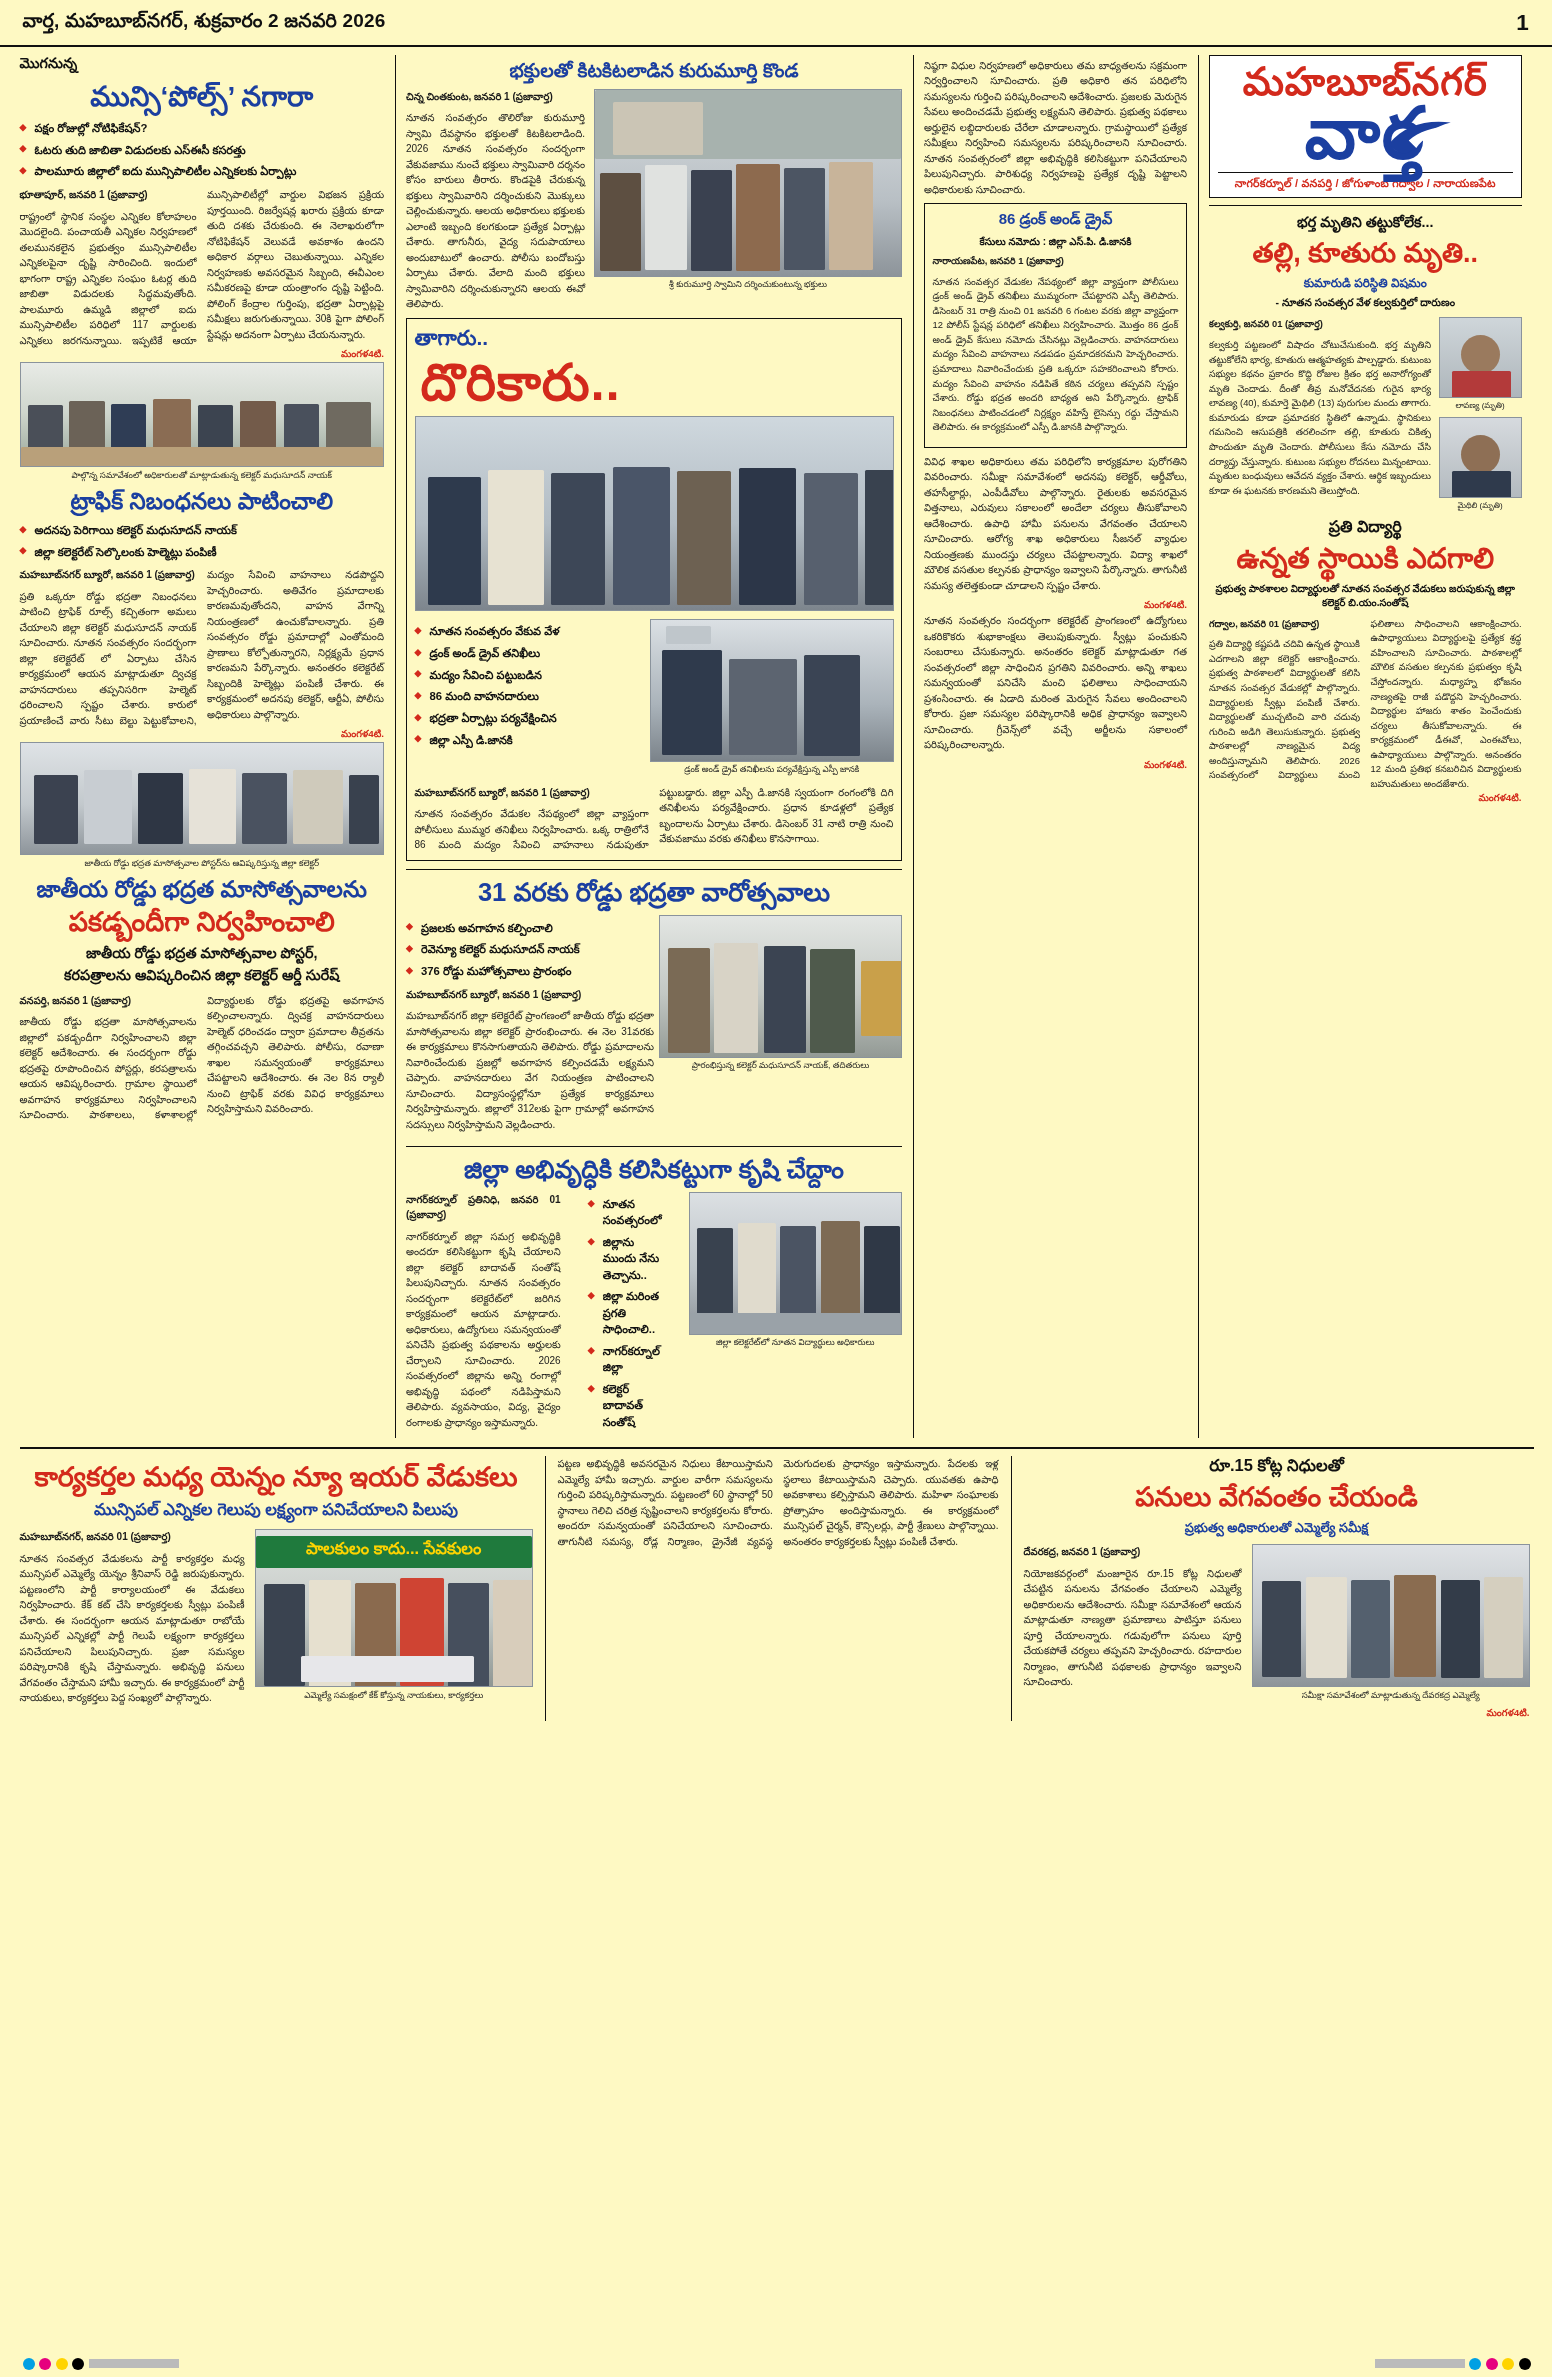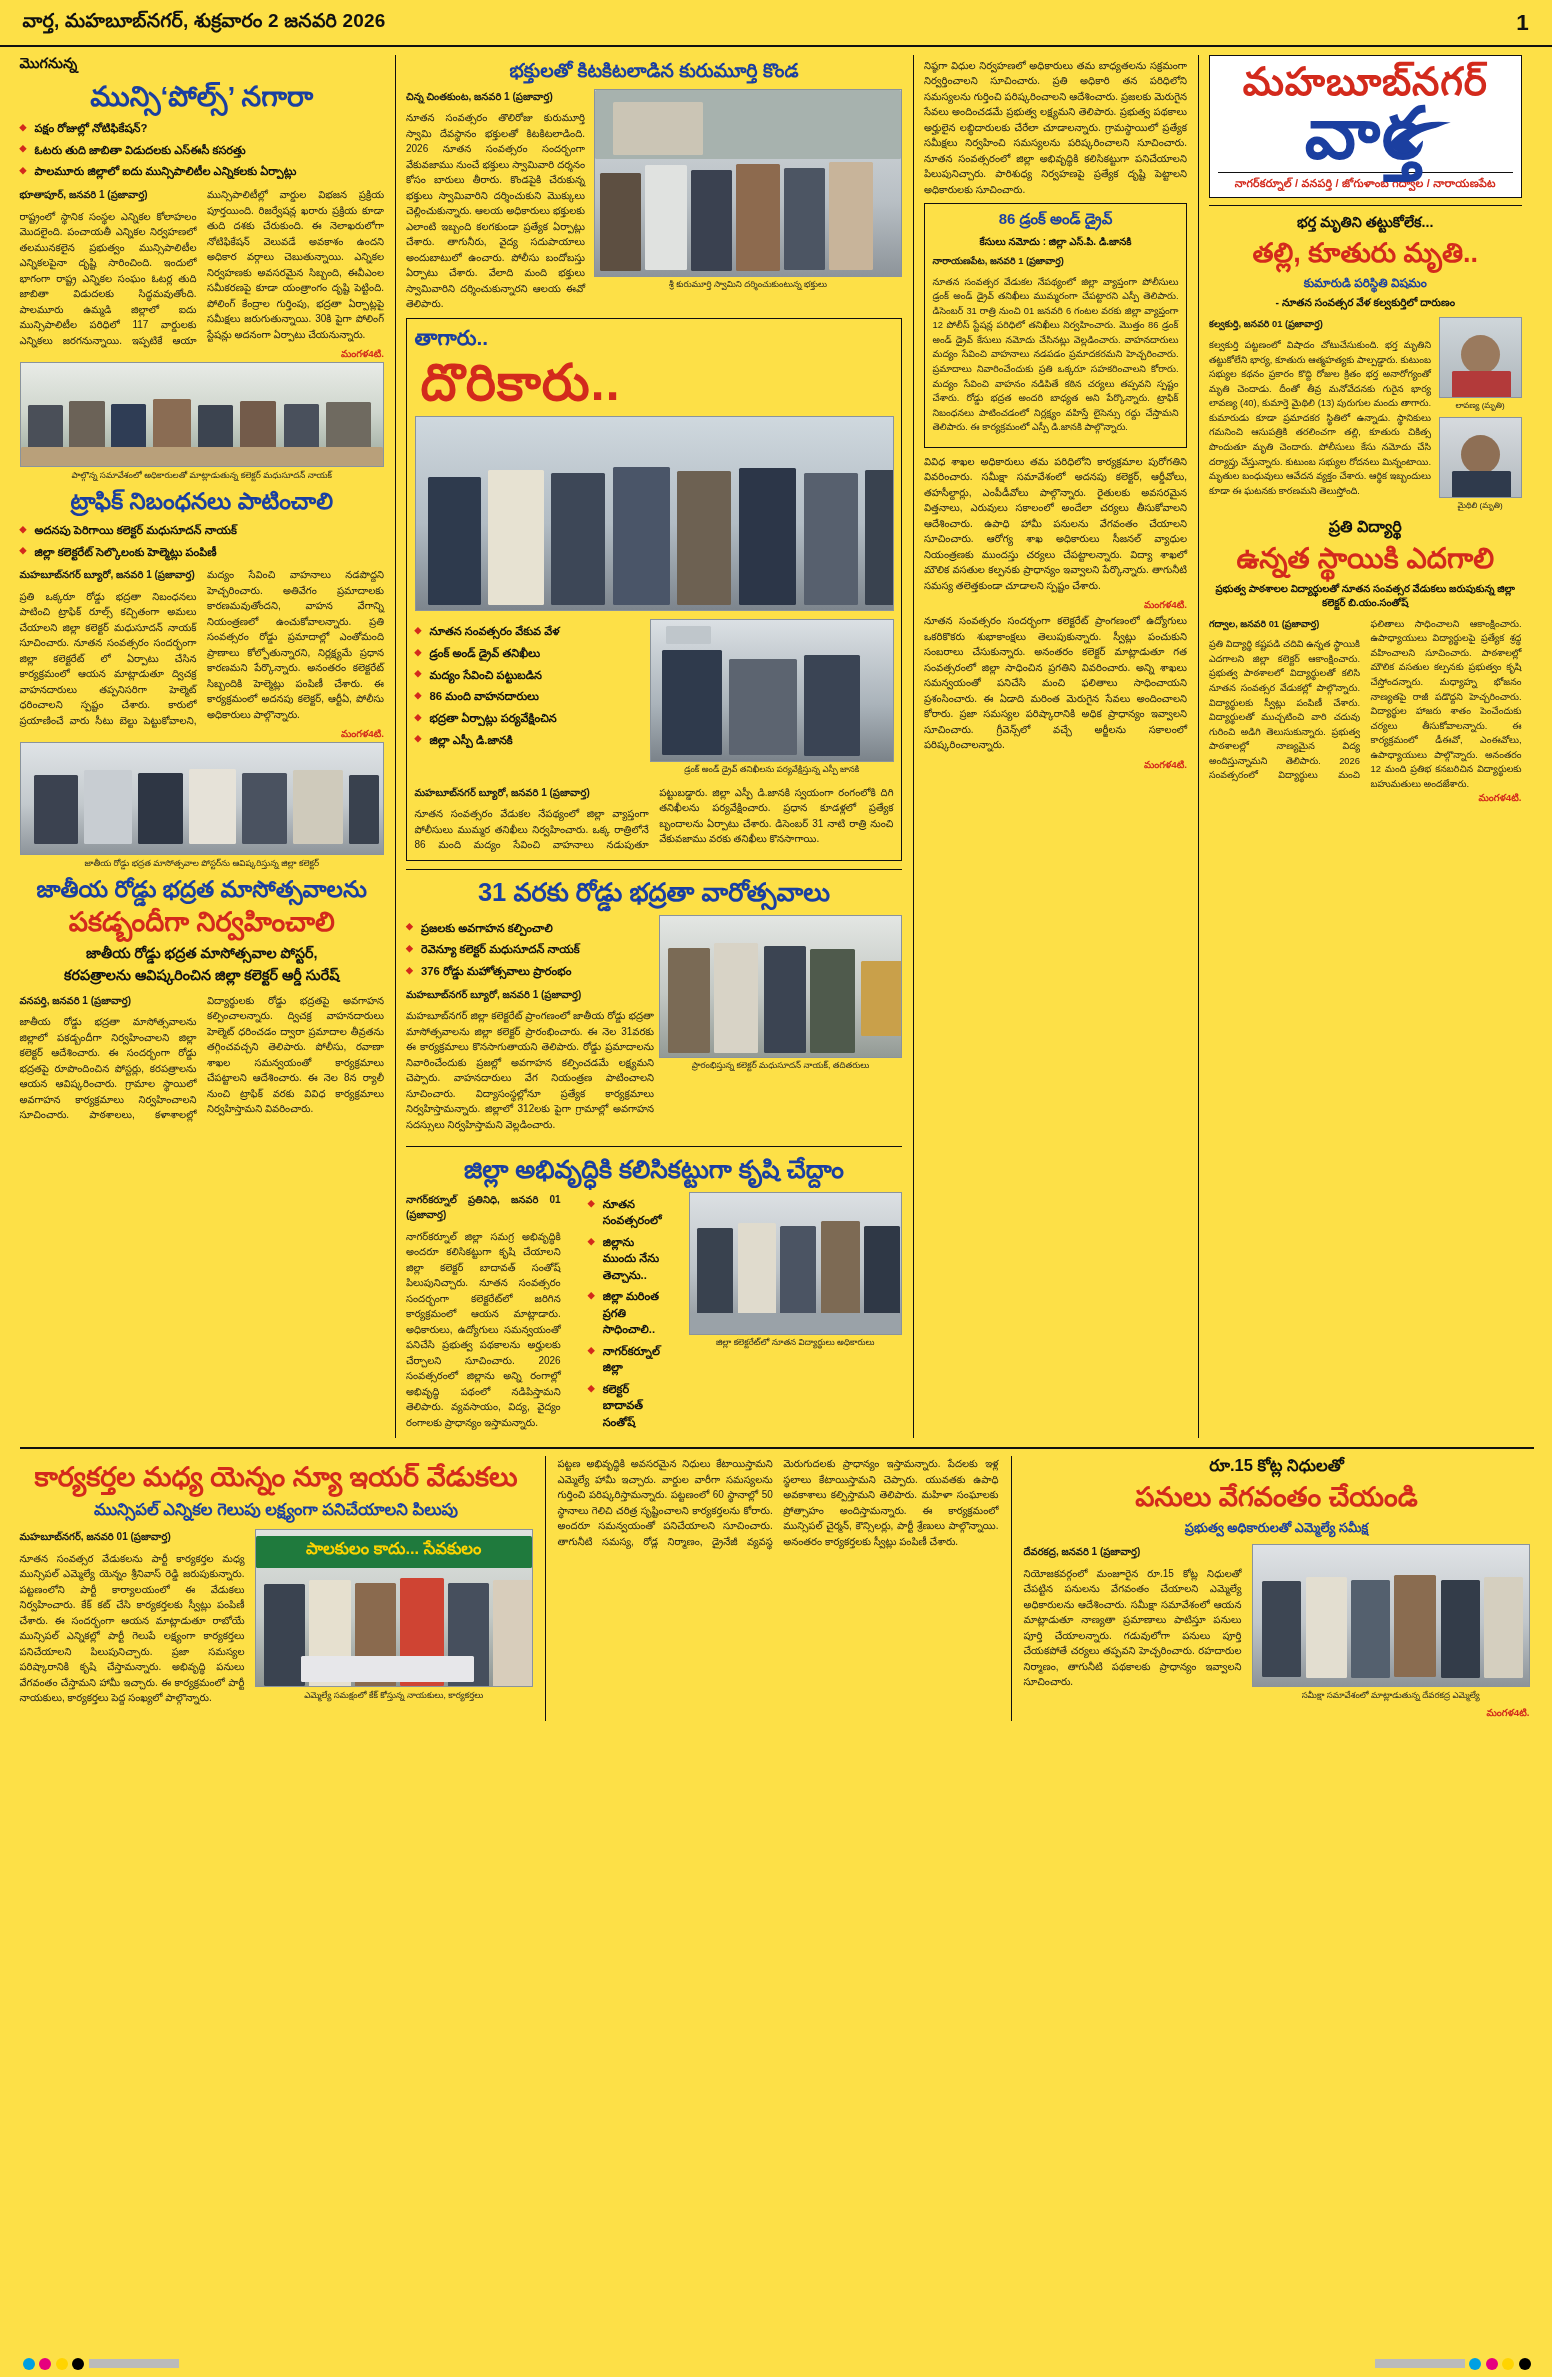--- a/index.html
+++ b/index.html
@@ -14,7 +14,7 @@
     width: 1553px;
     height: 2377px;
     position: relative;
-    background: #fde047;
+    background: #fef9c3;
     padding: 0;
   }
 

